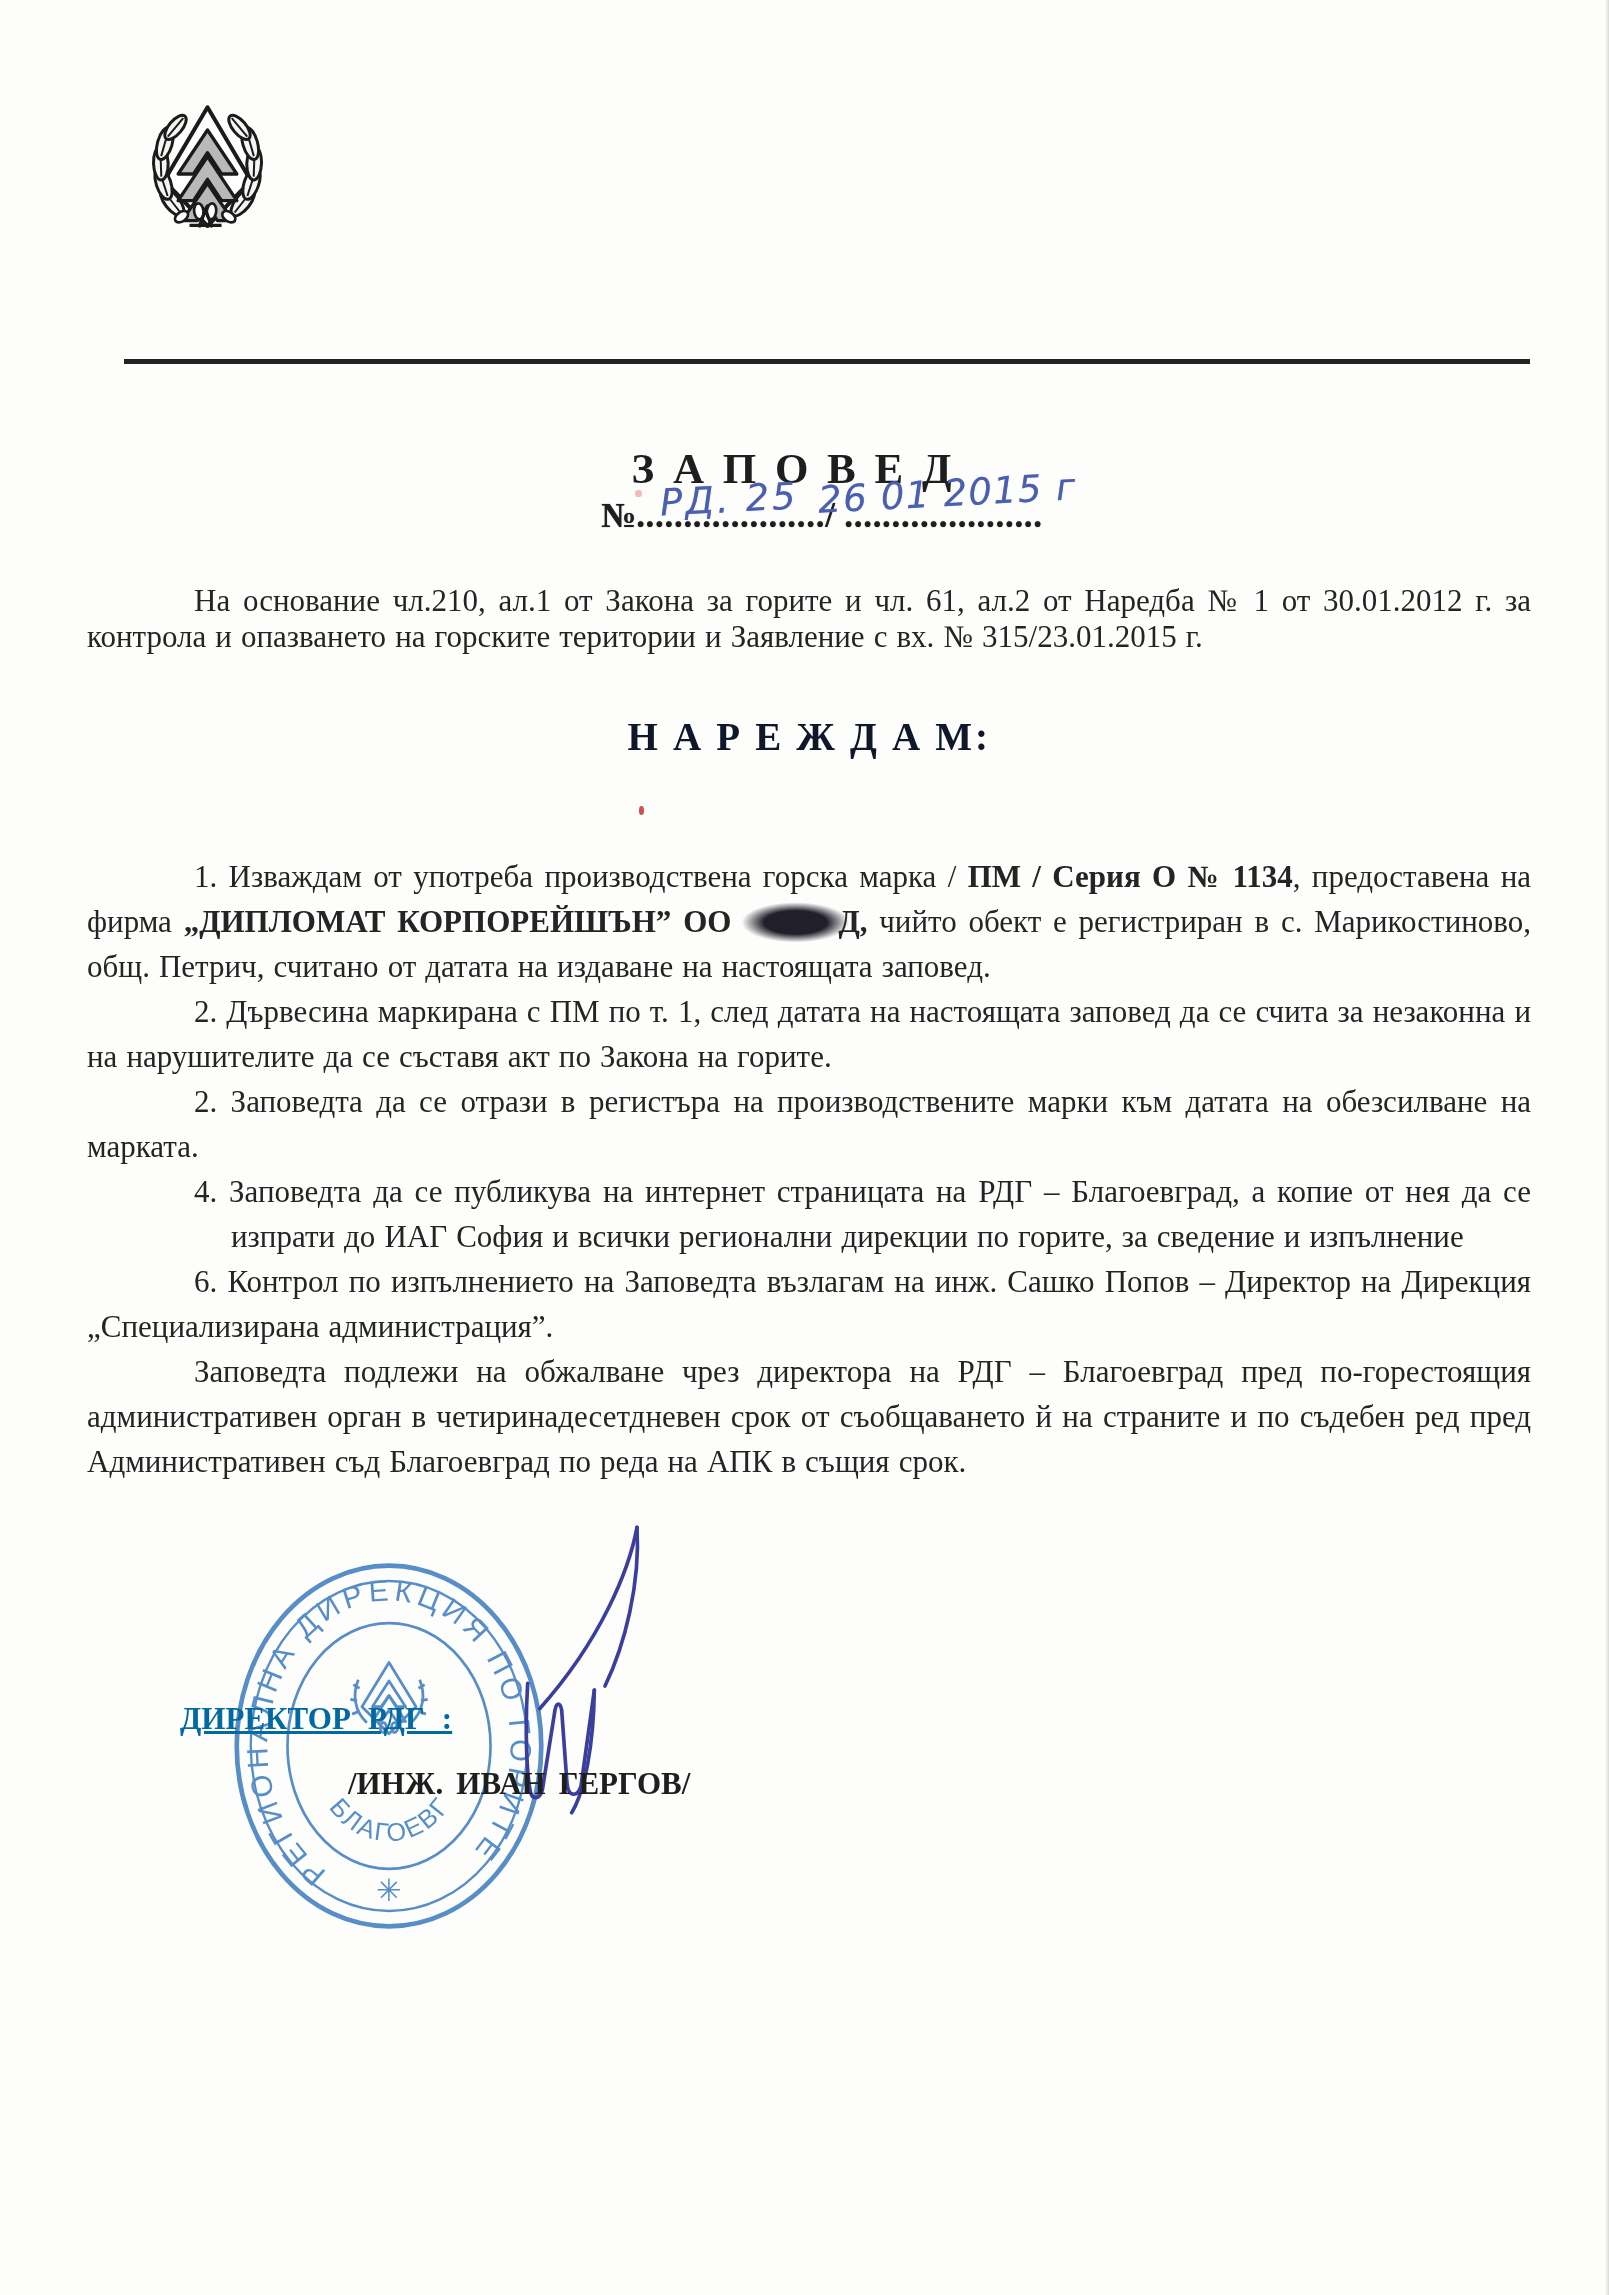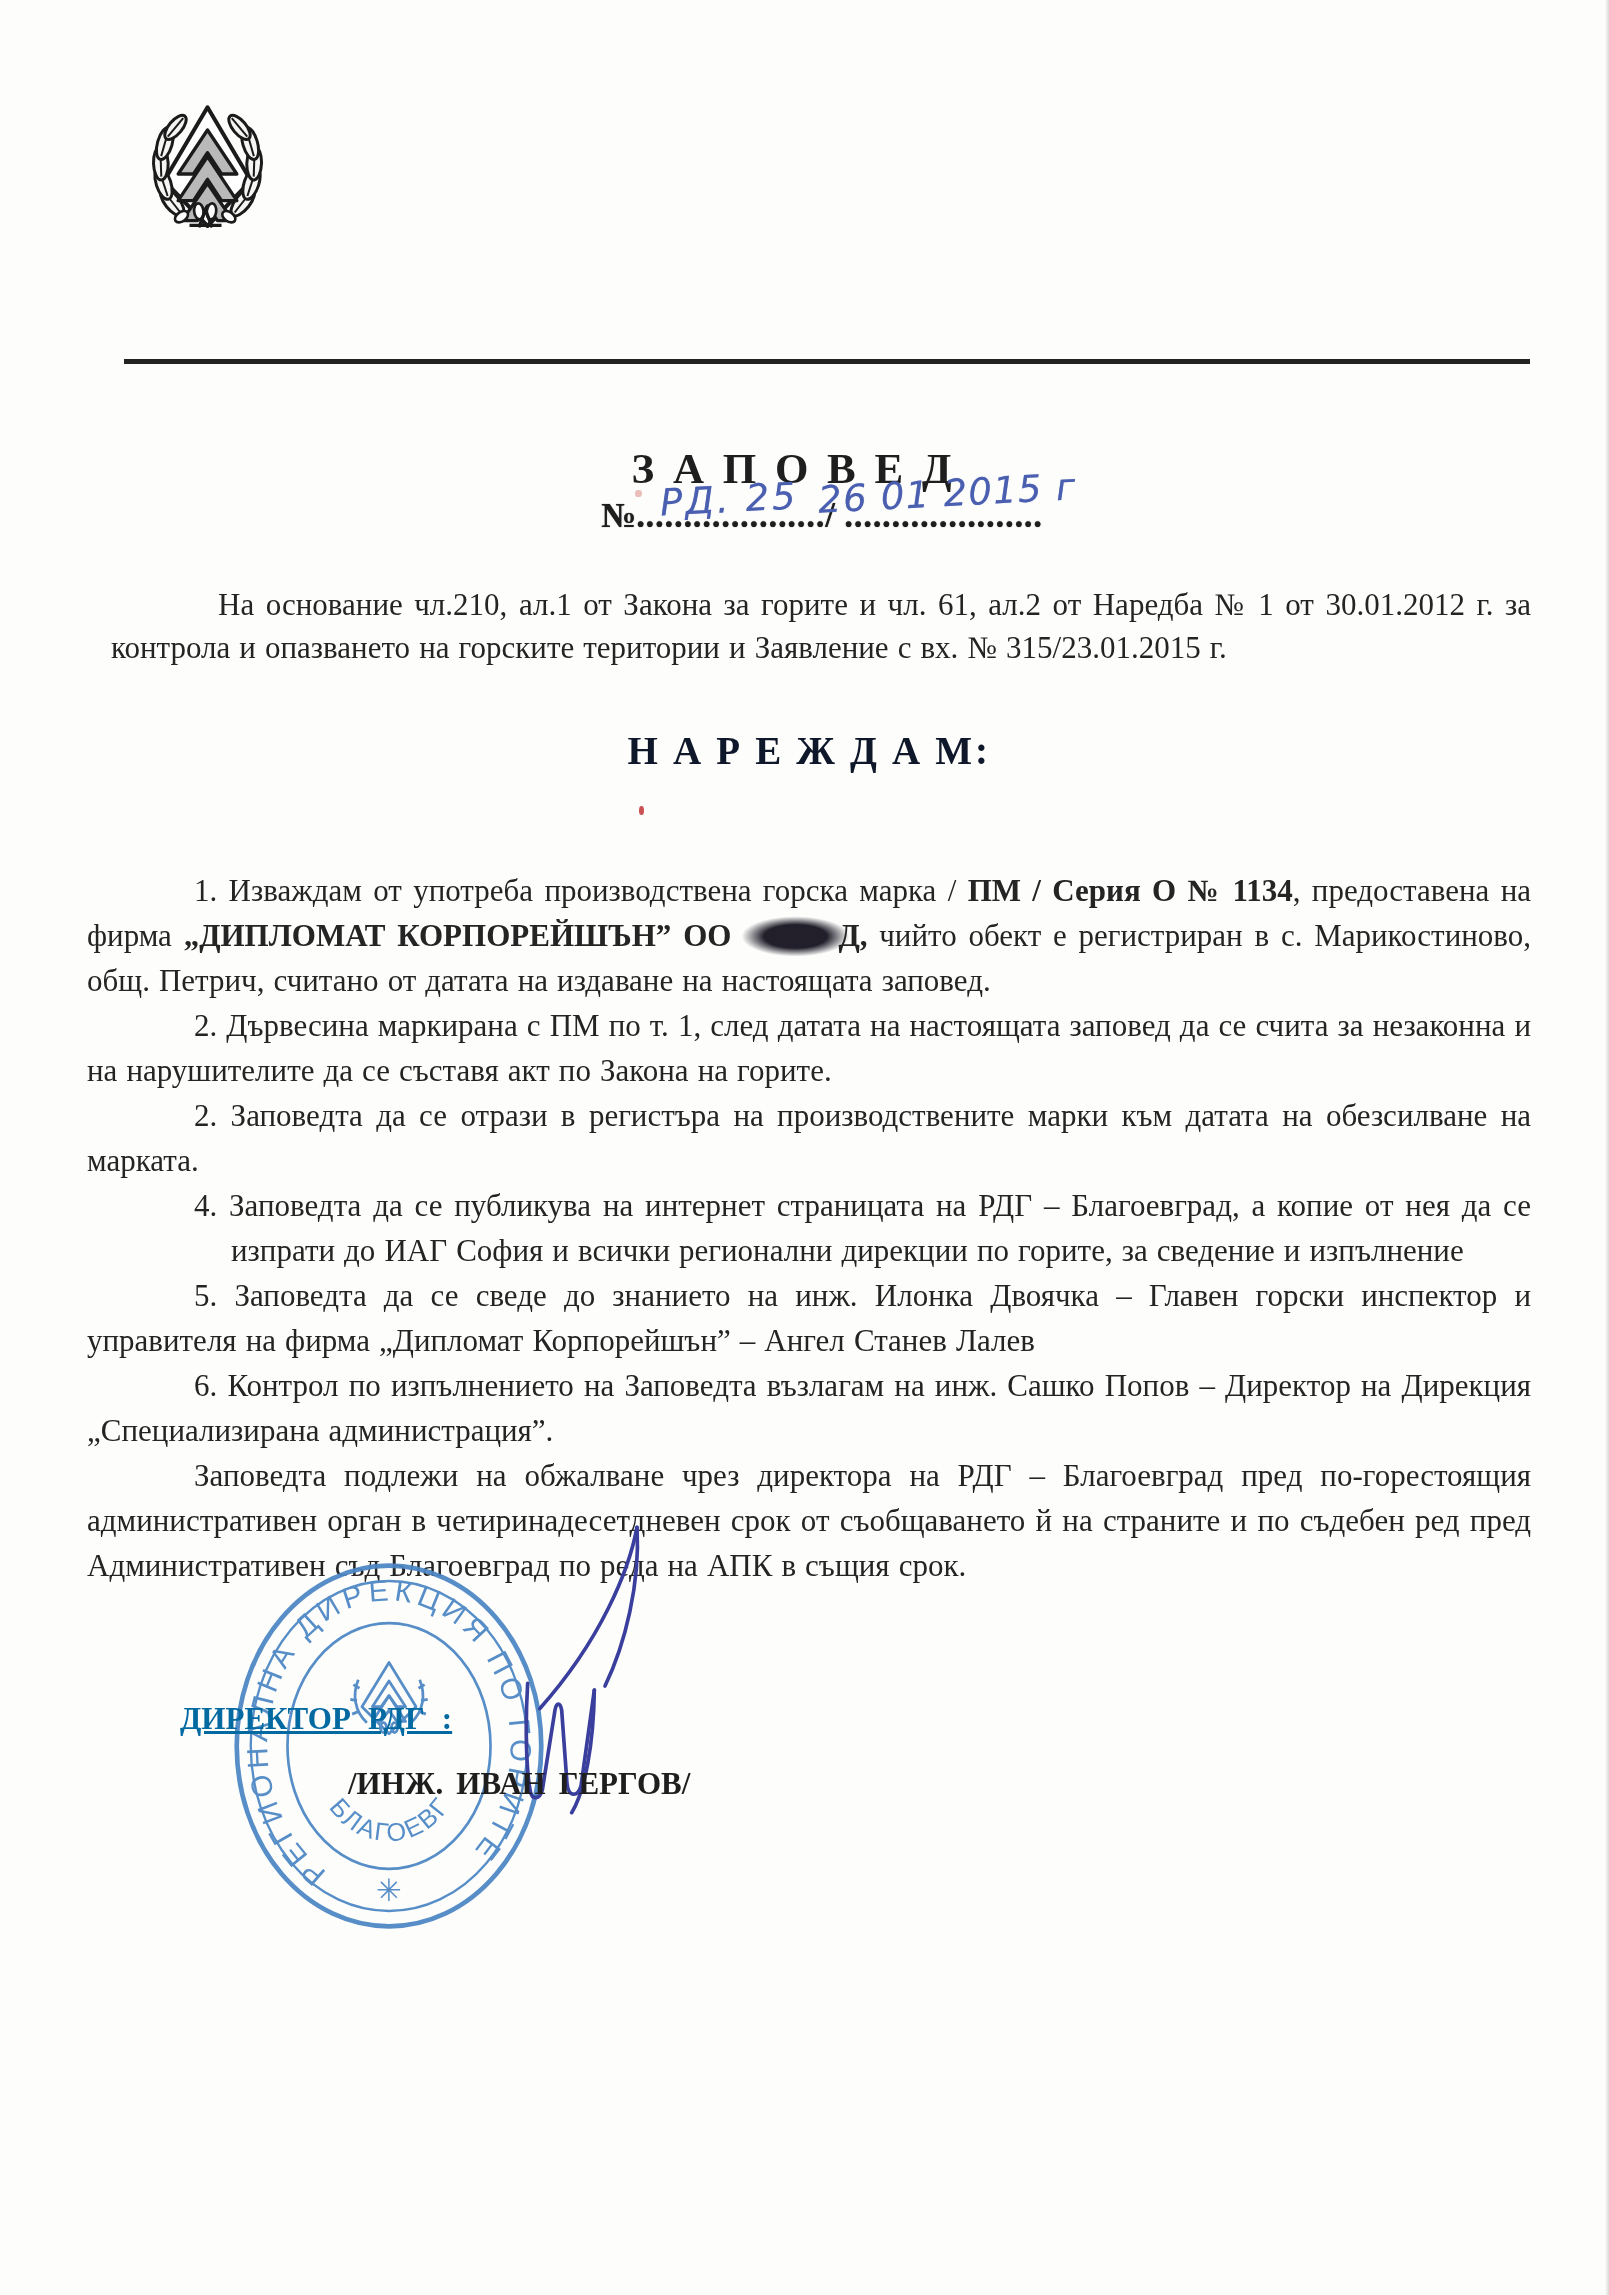--- a/index.html
+++ b/index.html
@@ -48,7 +48,7 @@
   
   .content{position:absolute;left:87px;top:583px;width:1444px;color:#242424;}
   .content p{margin:0;font-size:31px;line-height:45px;text-align:justify;text-indent:107px;word-spacing:1.3px;}
-  .content p.basis{line-height:43px;margin-left:24px;}
+  .content p.basis{line-height:36px;}
   .order-heading{
     margin:59px 0 95px 0;text-align:center;
     font-size:39px;font-weight:bold;letter-spacing:2.7px;color:#0f172a;

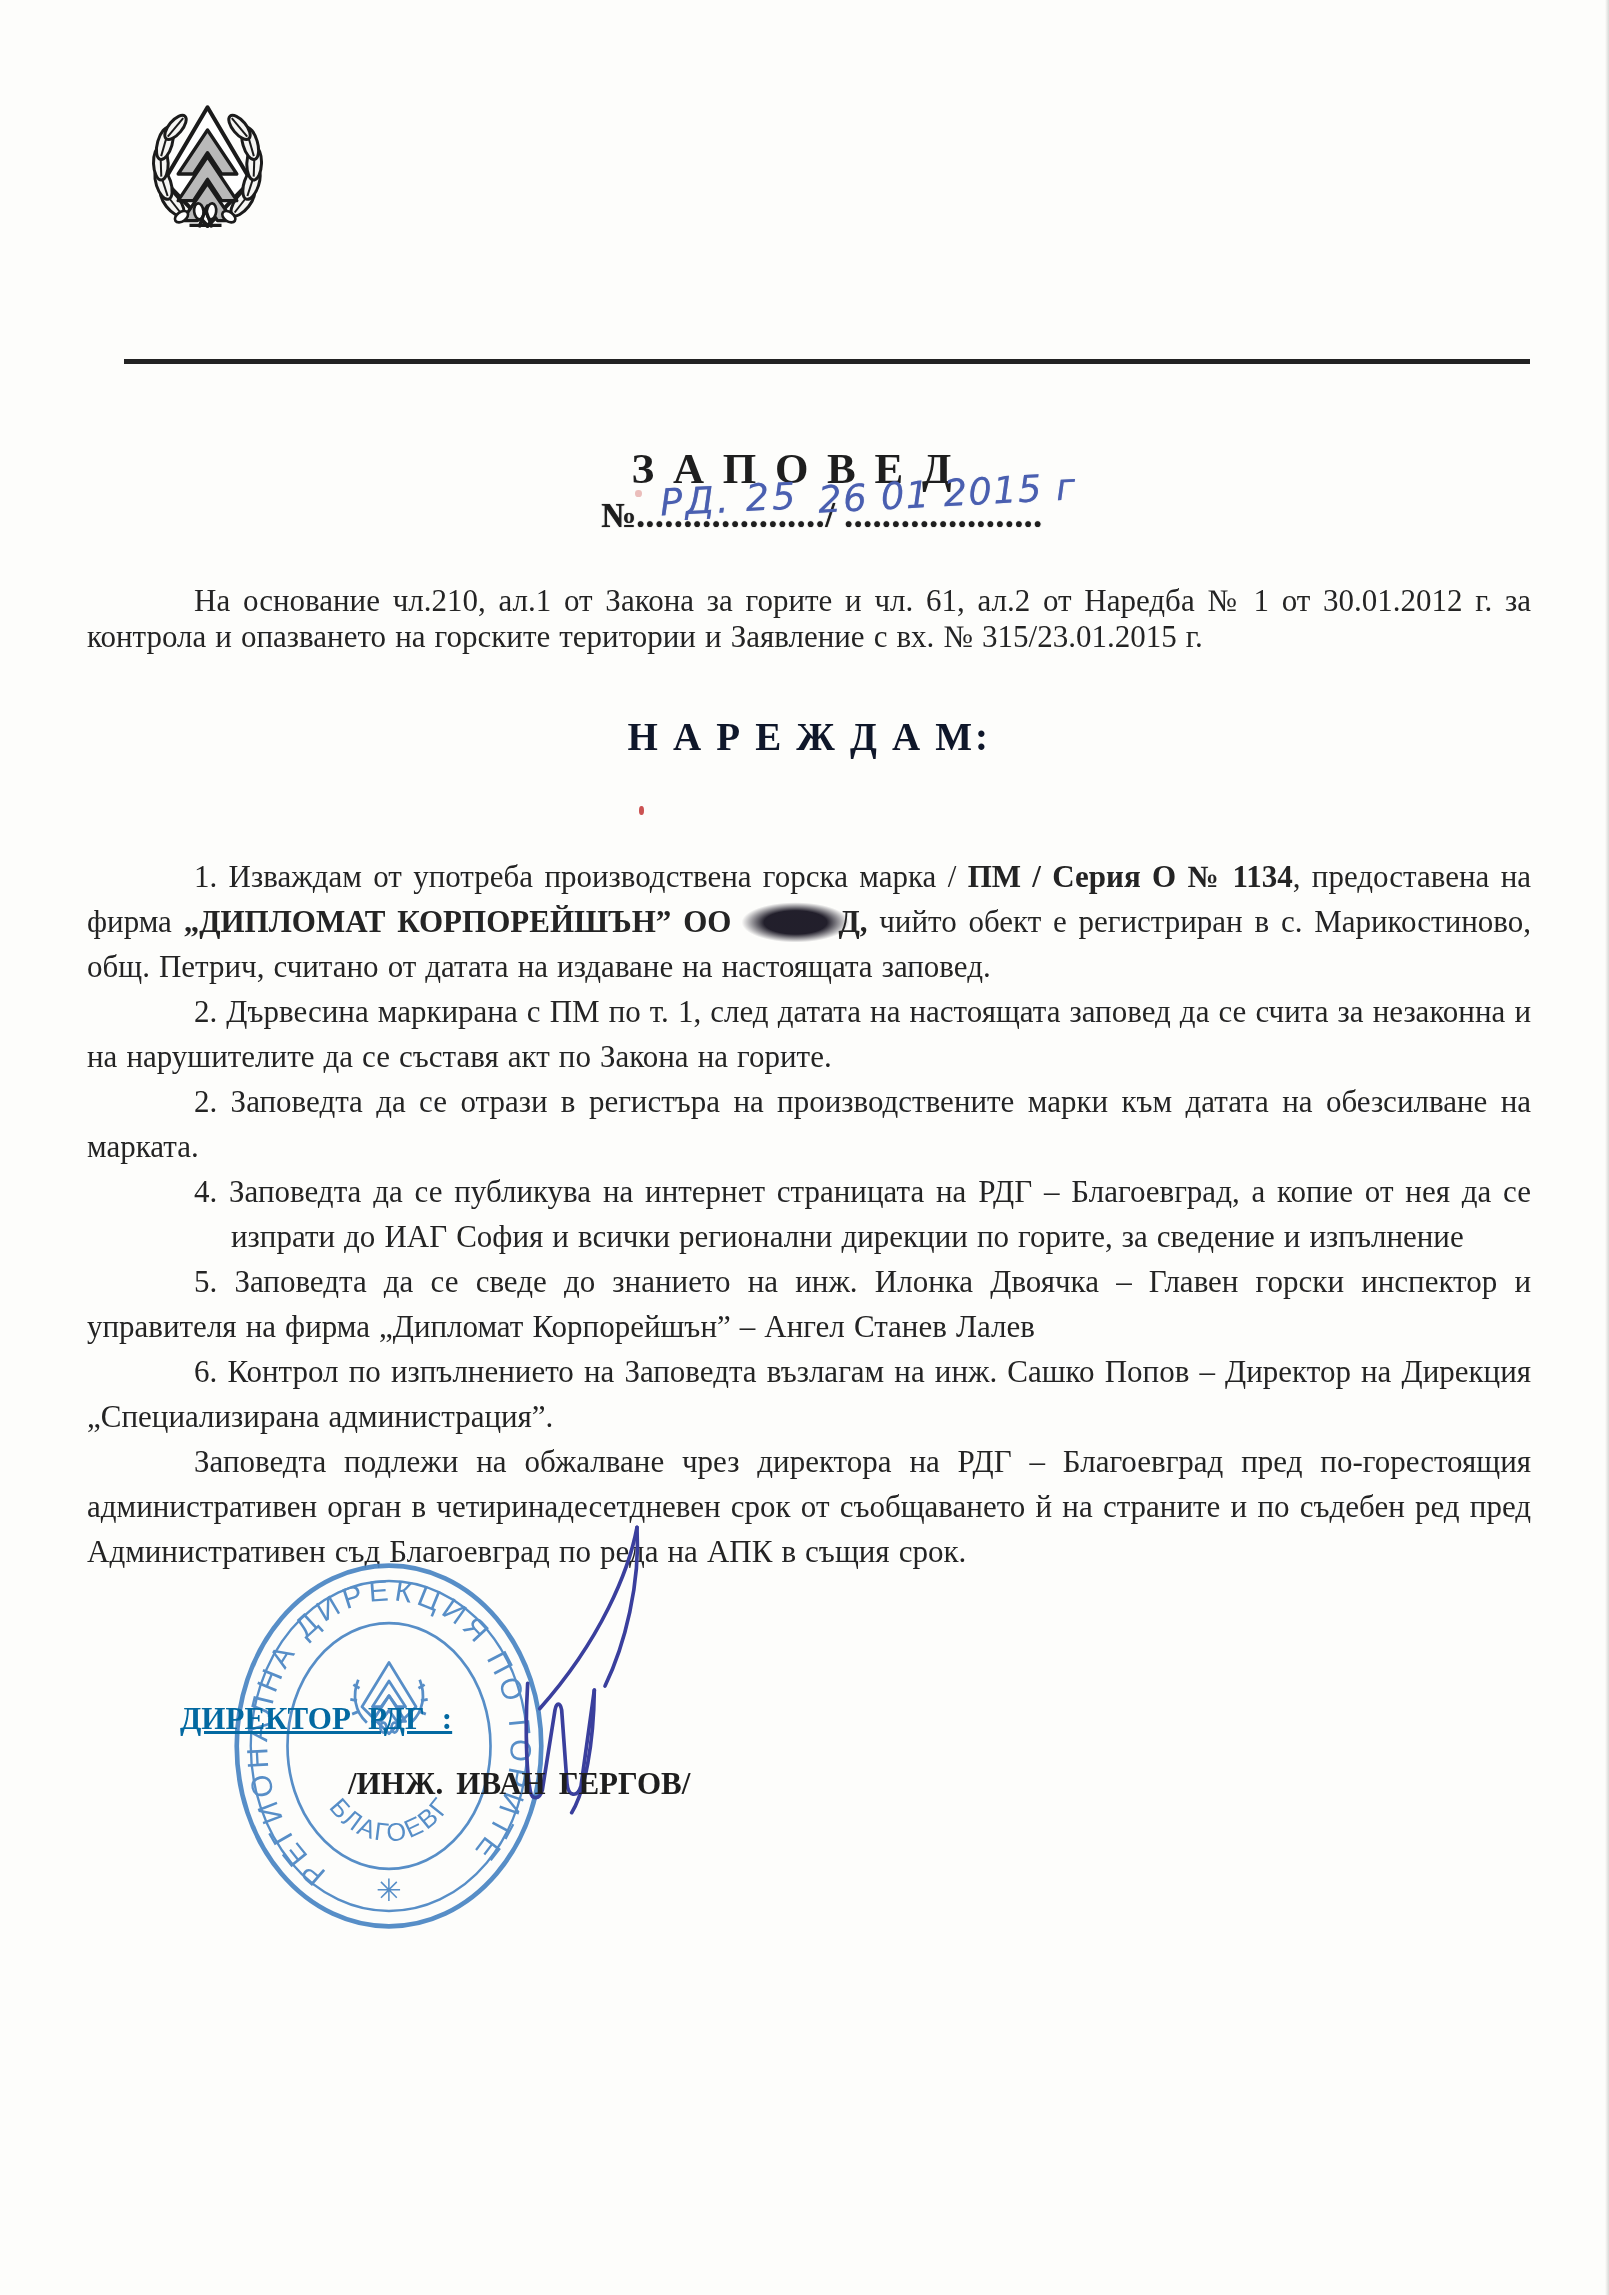--- a/index.html
+++ b/index.html
@@ -160,7 +160,6 @@
     <p>2. Дървесина маркирана с ПМ по т. 1, след датата на настоящата заповед да се счита за незаконна и на нарушителите да се съставя акт по Закона на горите.</p>
     <p>2. Заповедта да се отрази в регистъра на производствените марки към датата на обезсилване на марката.</p>
     <p class="item4">4.  Заповедта да се публикува на интернет страницата на РДГ – Благоевград, а копие от нея да се изпрати до ИАГ София и  всички регионални дирекции по горите, за сведение и изпълнение</p>
-    <p>5. Заповедта да се сведе до знанието на инж.  Илонка  Двоячка – Главен горски инспектор и управителя на фирма   „Дипломат Корпорейшън”  –  Ангел Станев Лалев</p>
     <p>6. Контрол по изпълнението на Заповедта възлагам на инж. Сашко Попов – Директор на Дирекция „Специализирана администрация”.</p>
     <p>Заповедта подлежи на обжалване чрез директора на РДГ – Благоевград пред по-горестоящия административен орган в четиринадесетдневен срок от съобщаването й на страните и по съдебен ред пред Административен съд Благоевград по реда на АПК в същия срок.</p>
   </div>

